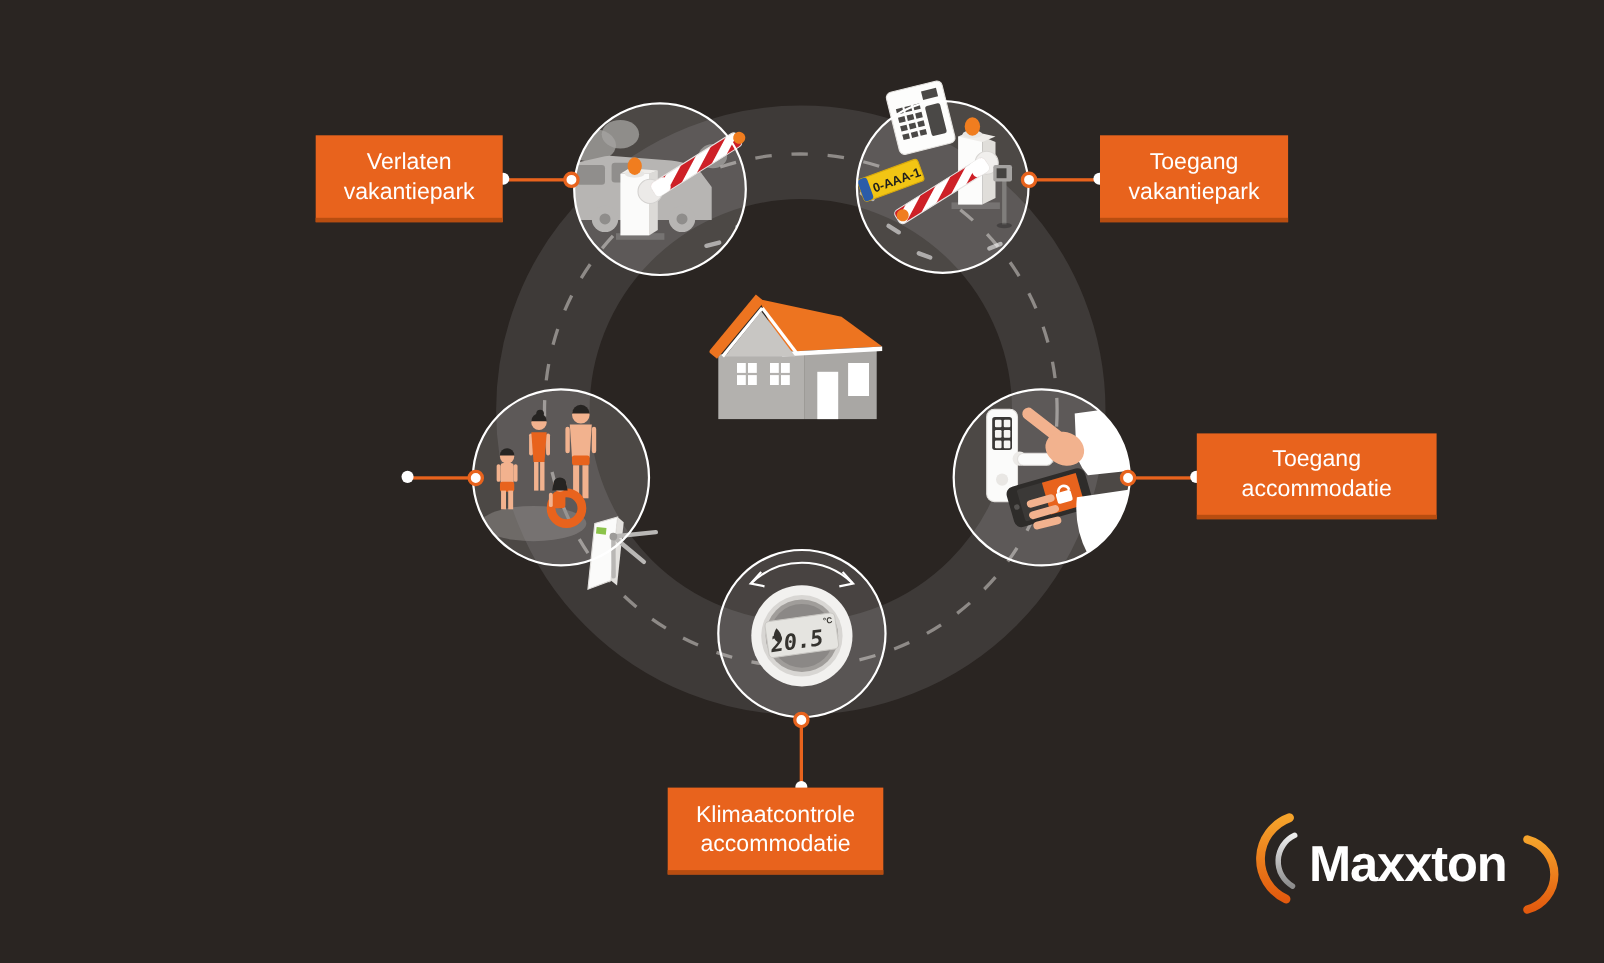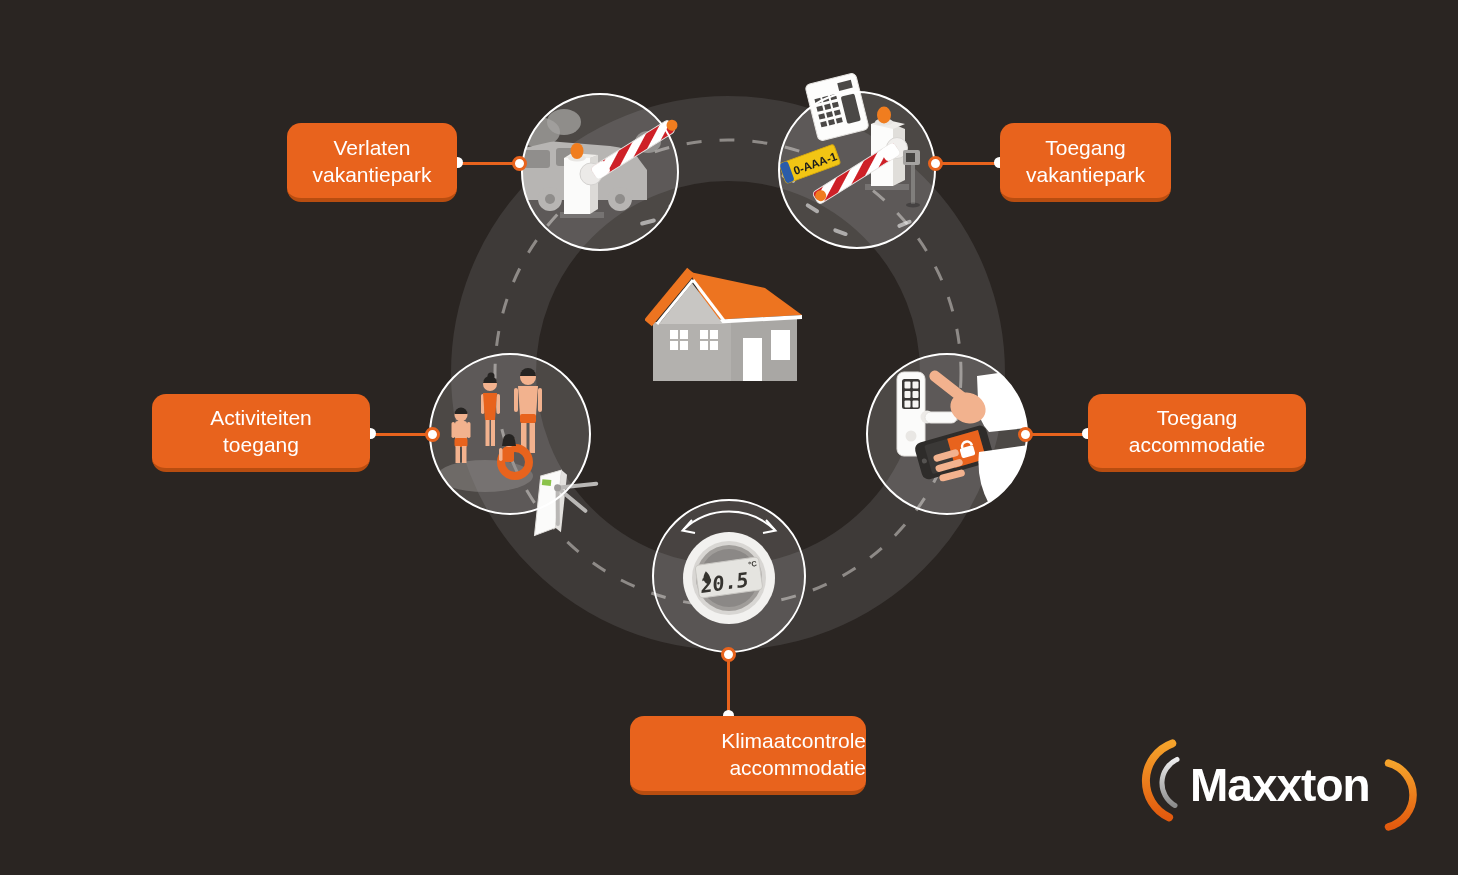--- a/index.html
+++ b/index.html
@@ -10,7 +10,7 @@
   .ring-svg { position:absolute; left:0; top:0; }
   .node { position:absolute; overflow:visible; }
   .label-box {
-    position:absolute; background:#E8631D; border-radius:14px;
+    position:absolute; background:#E8631D; border-radius:0;
     border-bottom:4px solid #B84D10; box-sizing:border-box;
     color:#FFFFFF; font-size:21px; line-height:27px; text-align:center;
     display:flex; flex-direction:column; align-items:center; justify-content:center;

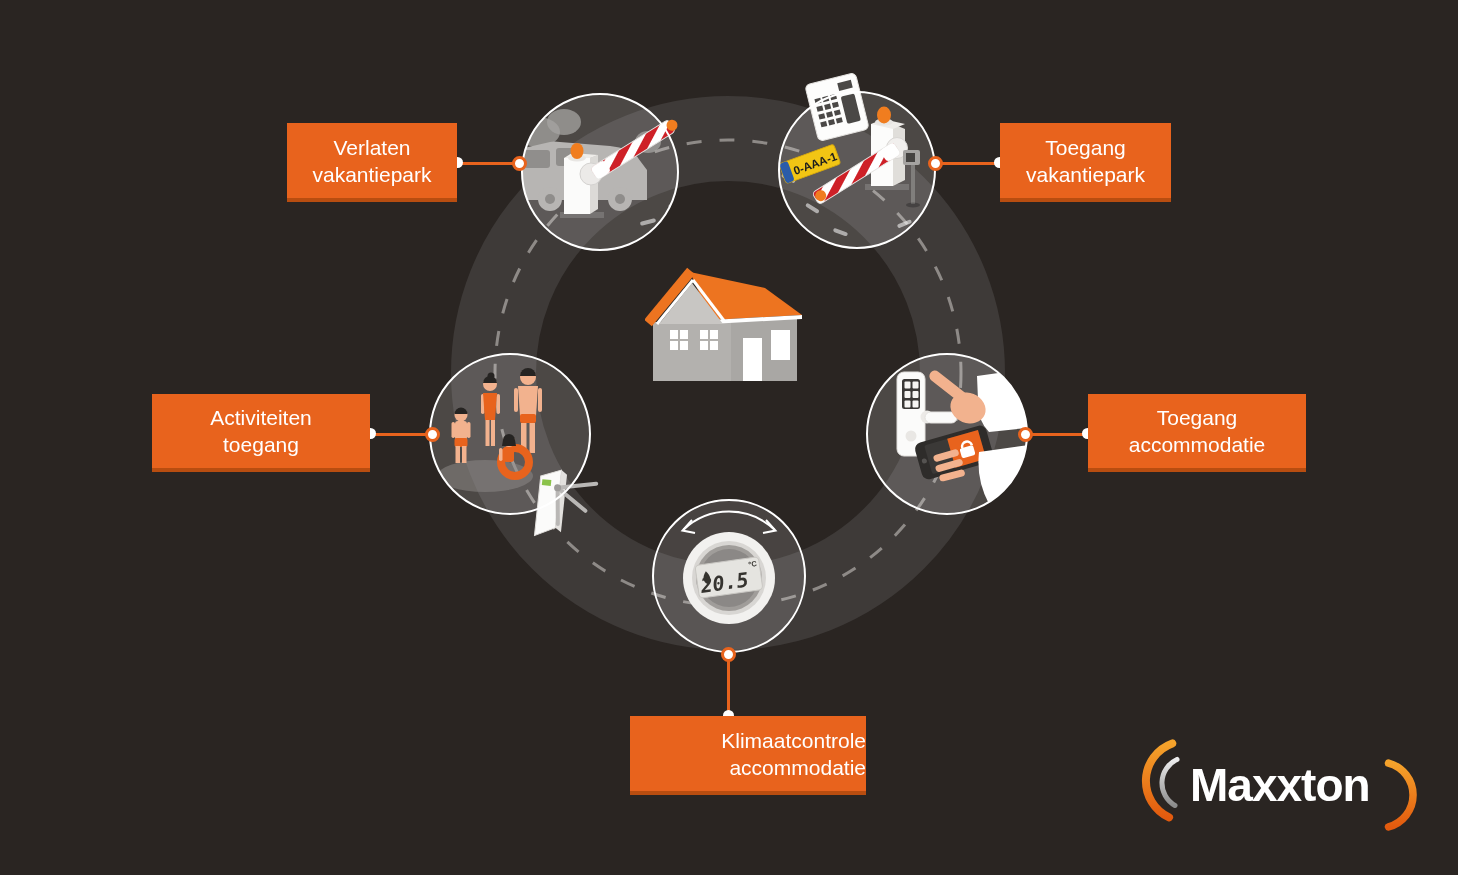--- a/index.html
+++ b/index.html
@@ -353,10 +353,6 @@
     <span>Toegang</span>
     <span>vakantiepark</span>
   </div>
-  <div class="label-box b3">
-    <span>Activiteiten</span>
-    <span>toegang</span>
-  </div>
   <div class="label-box b4">
     <span>Toegang</span>
     <span>accommodatie</span>

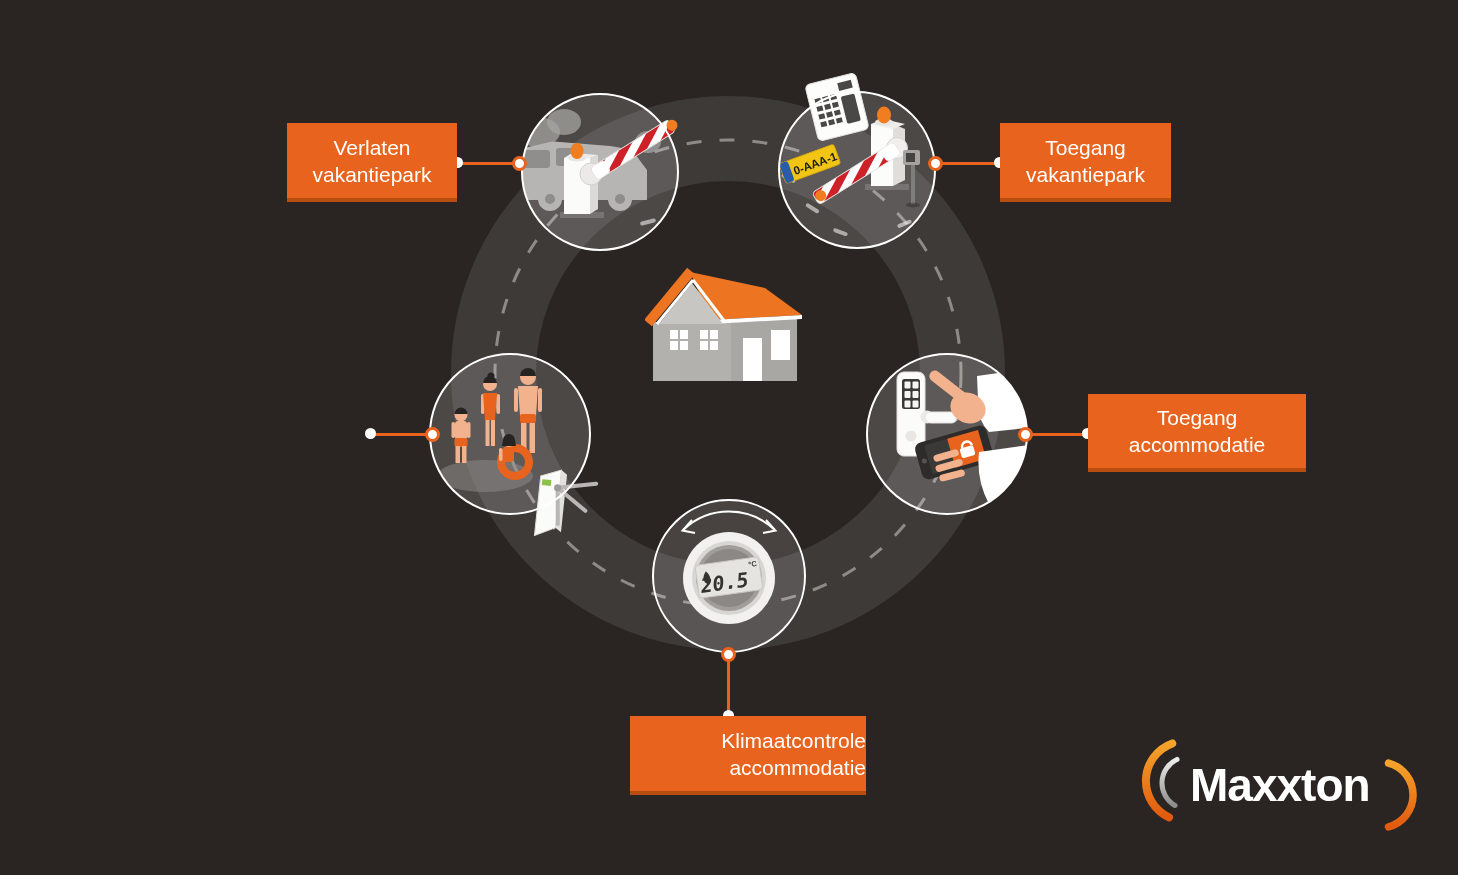--- a/index.html
+++ b/index.html
@@ -19,7 +19,7 @@
   .b2 { left:1000px; top:123px; width:171px; height:79px; }
   .b3 { left:152px; top:394px; width:218px; height:78px; }
   .b4 { left:1088px; top:394px; width:218px; height:78px; }
-  .b5 { left:630px; top:716px; width:236px; height:79px;align-items:flex-end; }
+  .b5 { left:607px; top:716px; width:196px; height:79px; }
   .connector { position:absolute; background:#E8631D; }
   .c1 { left:458px; top:162px; width:62px; height:3px; }
   .c2 { left:936px; top:162px; width:64px; height:3px; }

